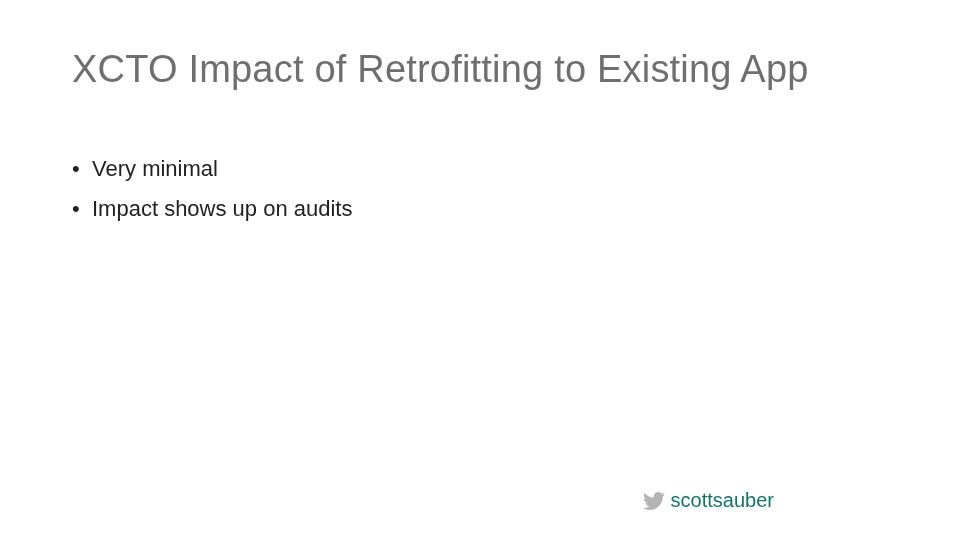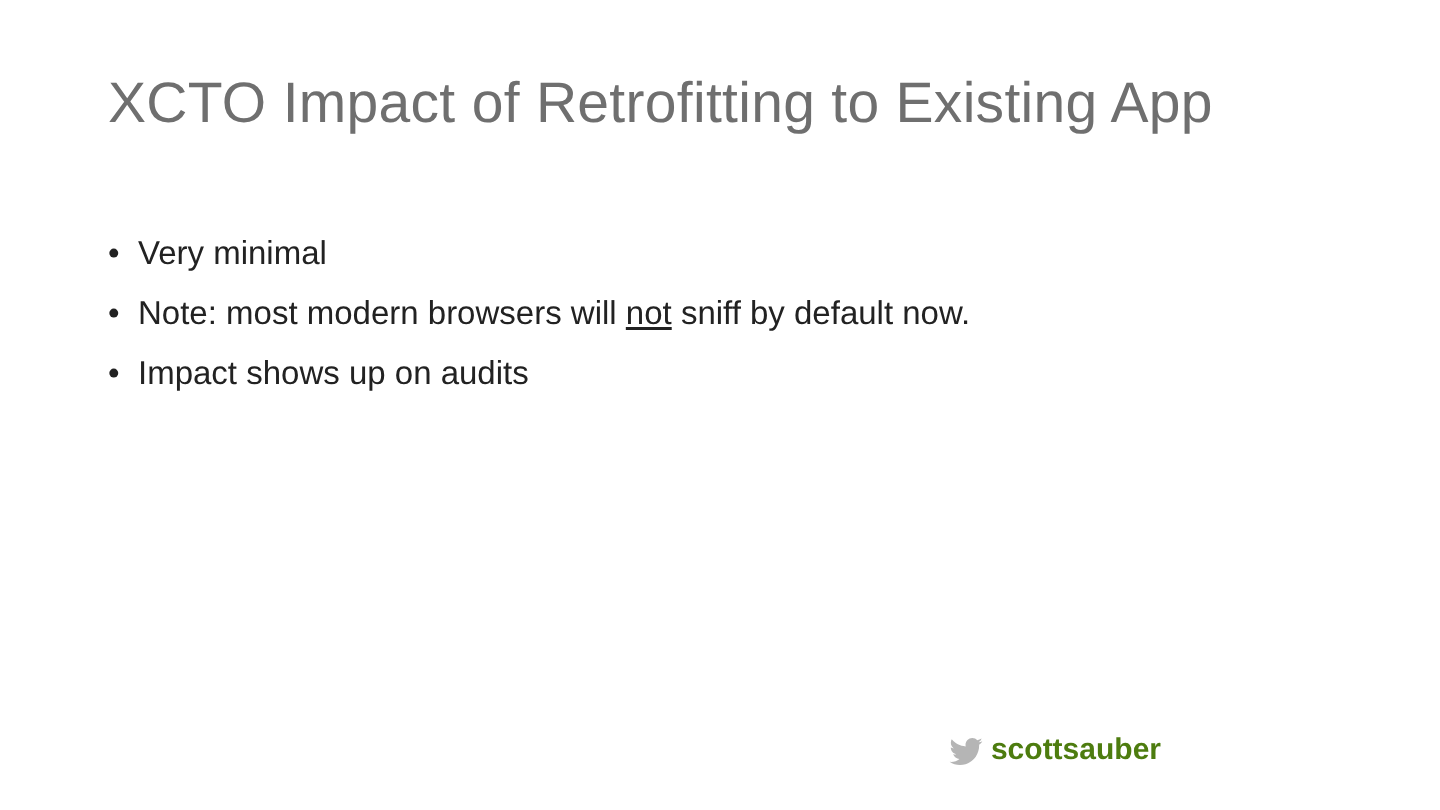--- a/index.html
+++ b/index.html
@@ -82,9 +82,6 @@
       <span class="seg">Very minimal</span>
     </li>
     <li>
-      <span class="seg">Note: most modern browsers will </span><span class="seg underline">not</span><span class="seg"> sniff by default now.</span>
-    </li>
-    <li>
       <span class="seg">Impact shows up on audits</span>
     </li>
   </ul>

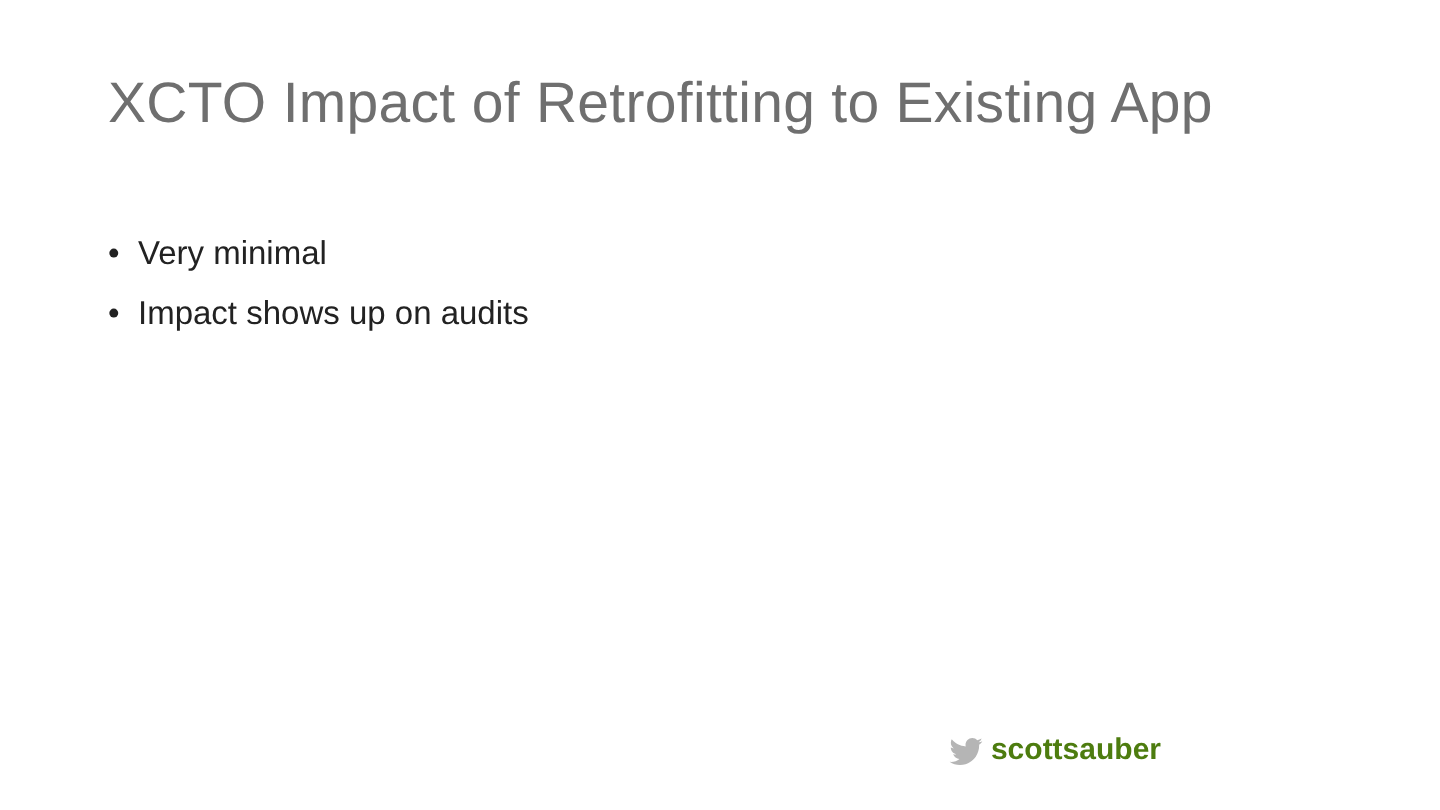--- a/index.html
+++ b/index.html
@@ -59,9 +59,9 @@
     display: flex;
     align-items: center;
     gap: 6px;
-    color: #4d7c0f;
+    color: #0f766e;
     font-size: 20px;
-    font-weight: 700;
+    font-weight: 400;
   }
   .twitter-icon svg {
     width: 22px;

